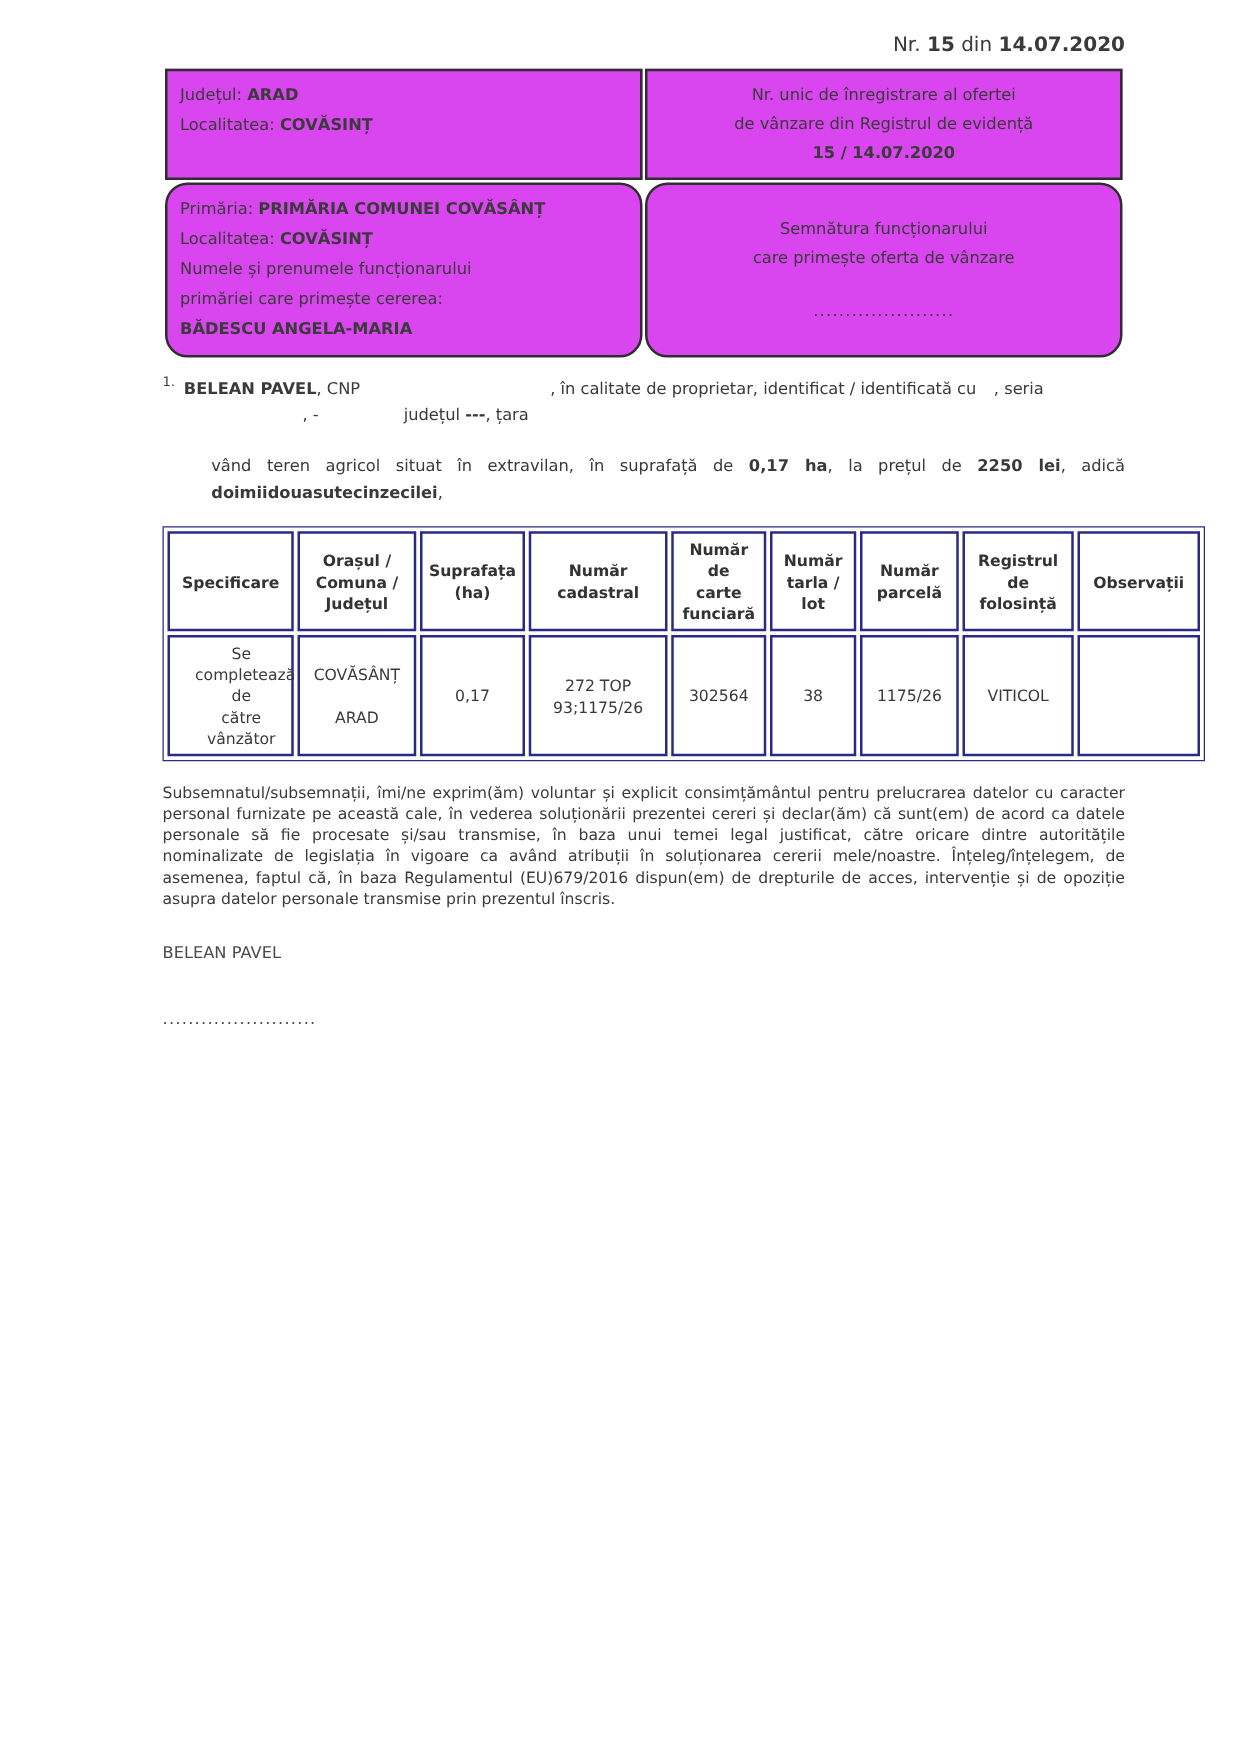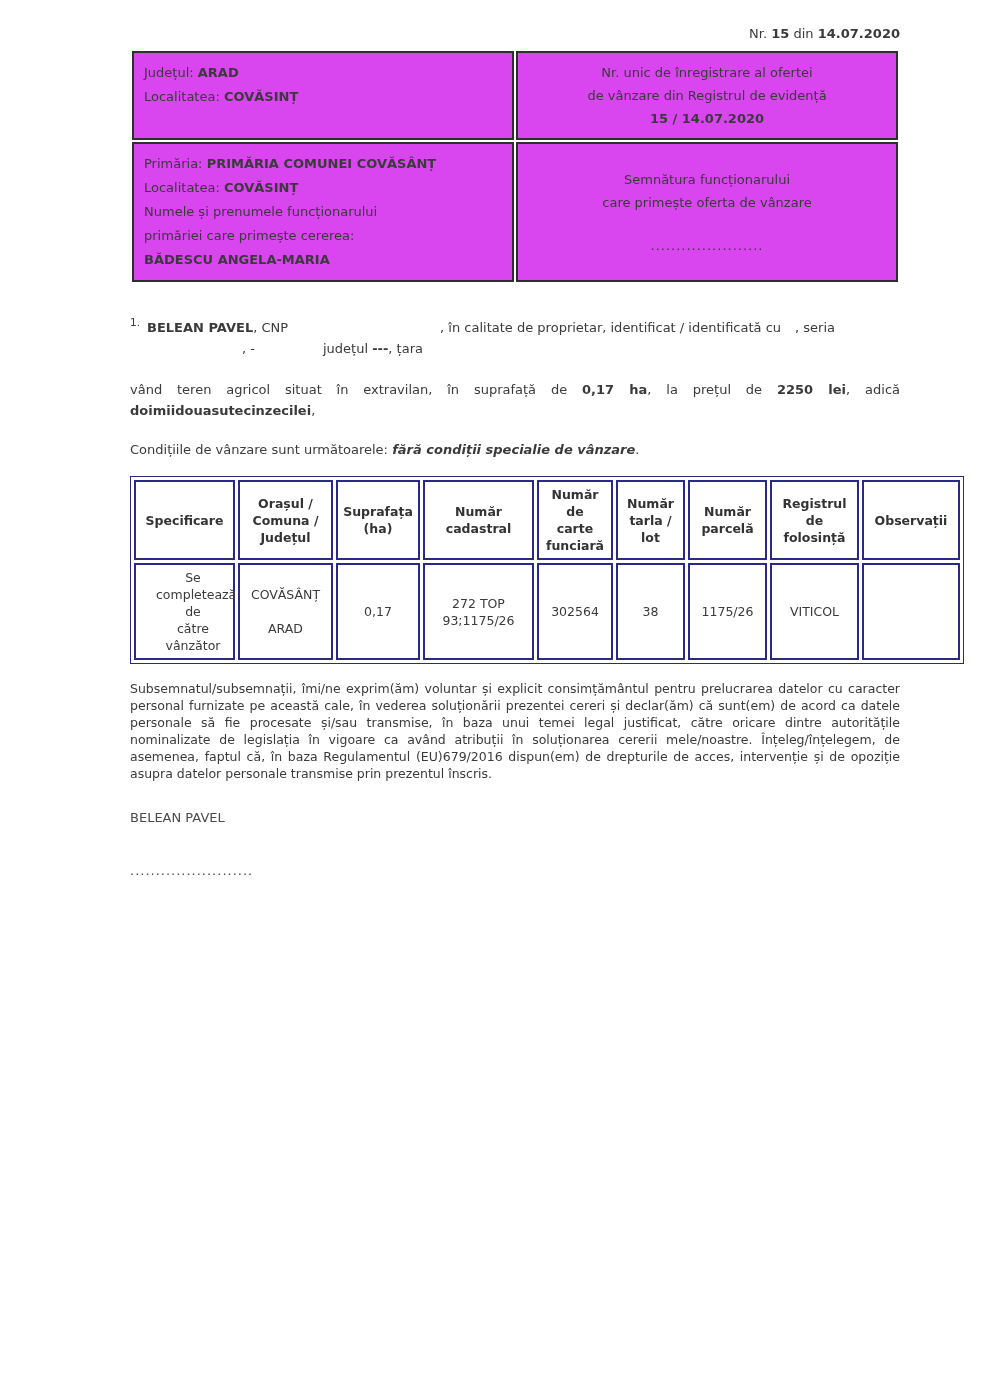--- a/index.html
+++ b/index.html
@@ -23,7 +23,7 @@
   .nr-line {
     margin-top: 26px;
     text-align: right;
-    font-size: 13px;
+    font-size: 16px;
   }
   .b { font-weight: bold; }
   .bi { font-weight: bold; font-style: italic; }

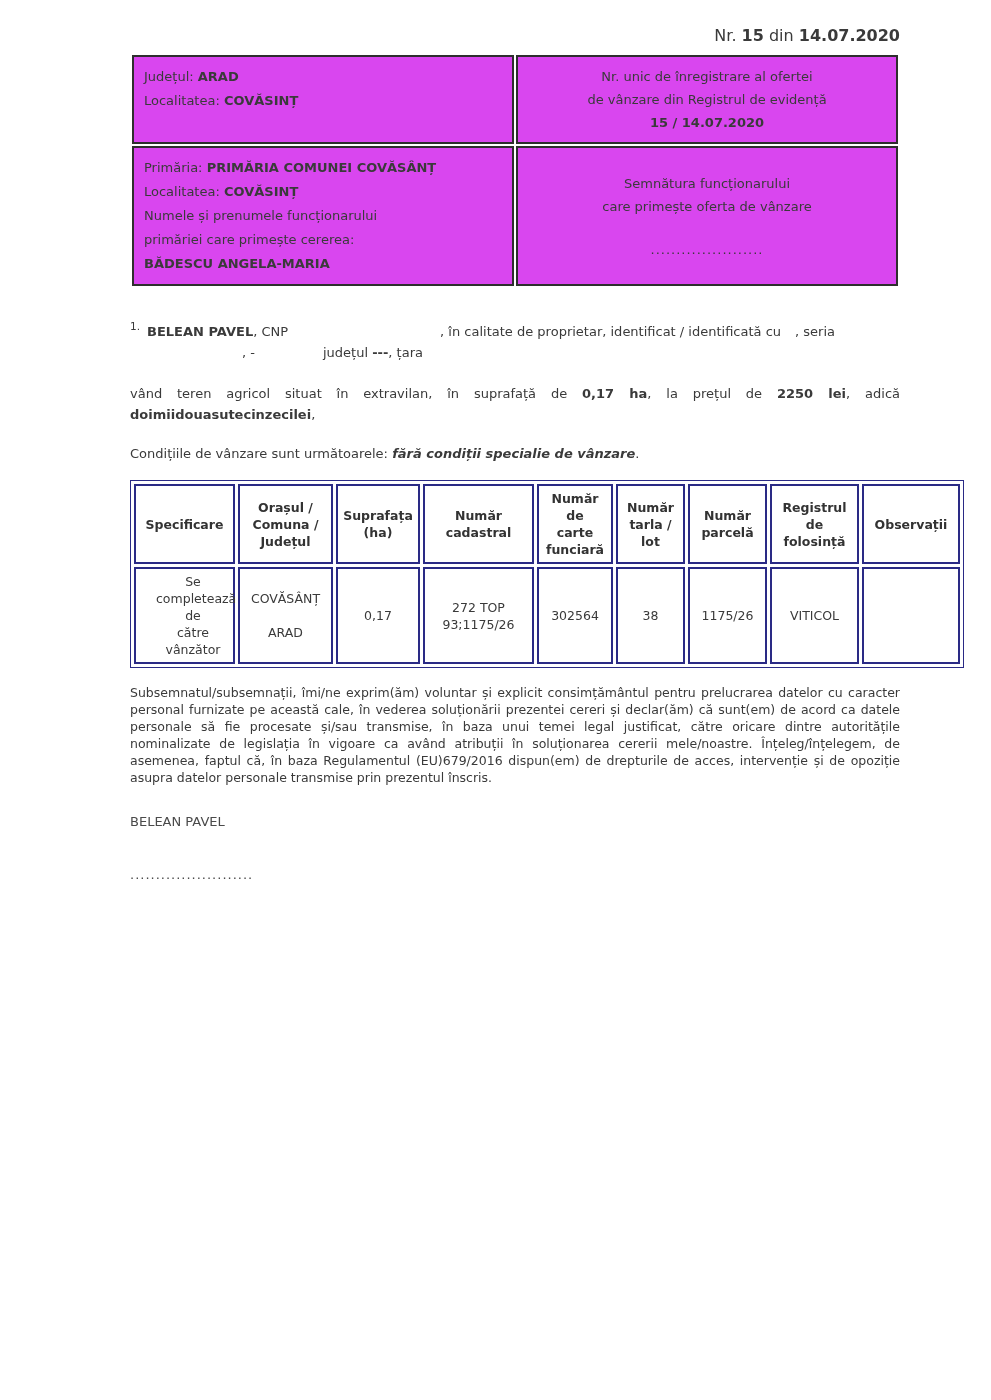--- a/index.html
+++ b/index.html
@@ -44,7 +44,7 @@
   table.hdr td.left { padding: 8px 10px; vertical-align: top; line-height: 24px; text-align: left; }
   table.hdr td.right { vertical-align: middle; text-align: center; line-height: 23px; padding: 8px 6px; }
   .row1 td { height: 76px; }
-  .row2 td { height: 116px; }
+  .row2 td { height: 116px; border-radius: 18px; }
   .preline { white-space: pre-line; }
   .sig-dots { margin-top: 20px; letter-spacing: 1px; }
 

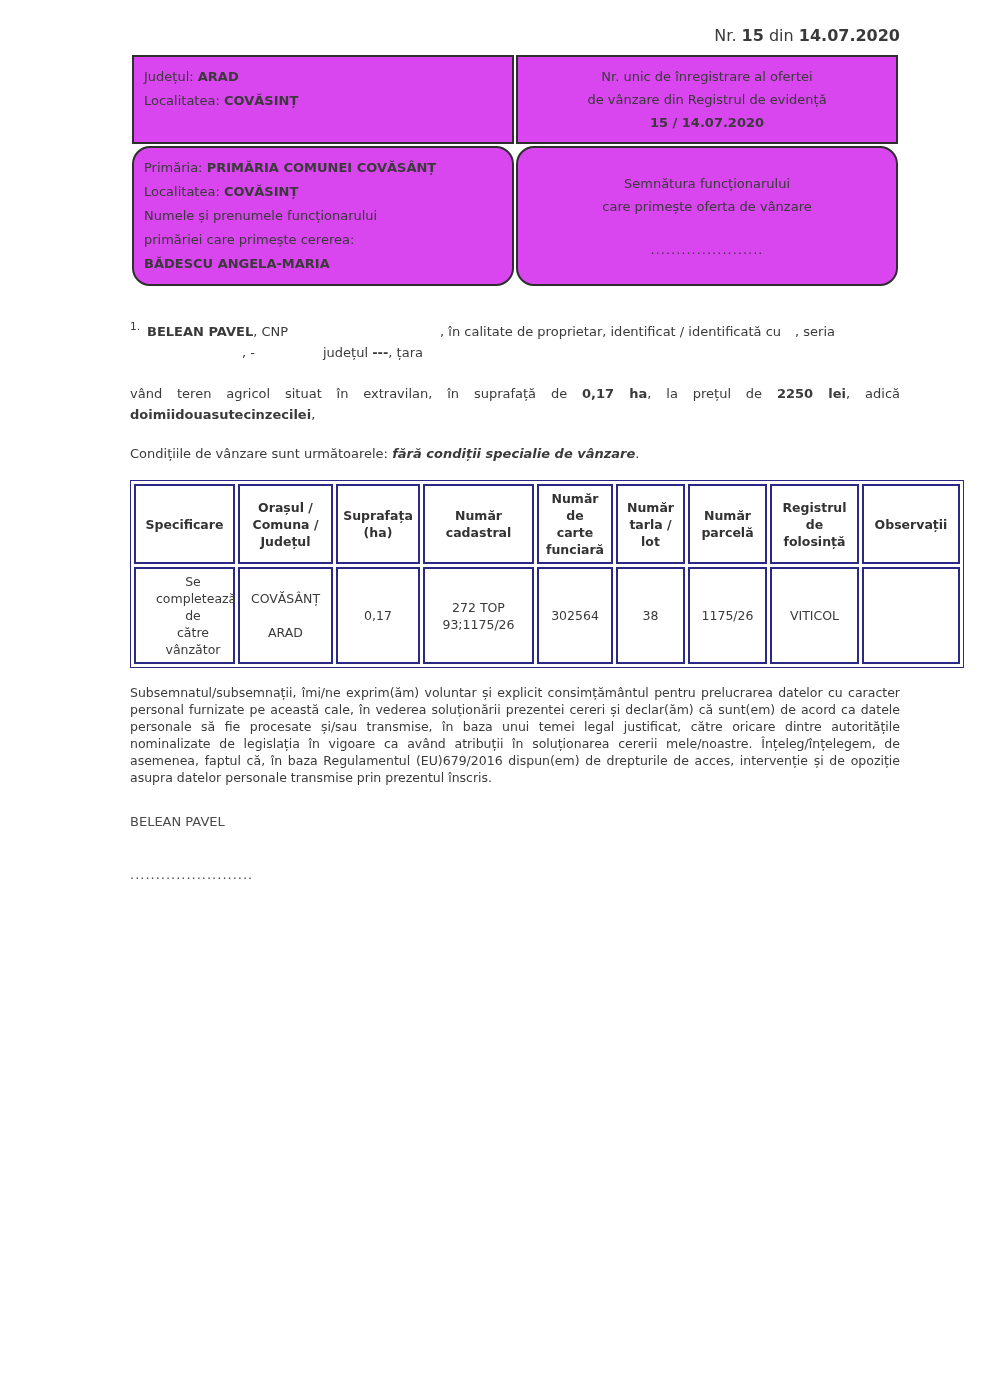--- a/index.html
+++ b/index.html
@@ -49,7 +49,7 @@
   .sig-dots { margin-top: 20px; letter-spacing: 1px; }
 
   
-  .para1 { margin-top: 28px; font-size: 13px; line-height: 21px; }
+  .para1 { margin-top: 8px; font-size: 13px; line-height: 21px; }
   .para1 .ln { white-space: nowrap; }
   .sup { font-size: 10.5px; vertical-align: 6px; margin-right: 7px; }
   .gap { display: inline-block; }

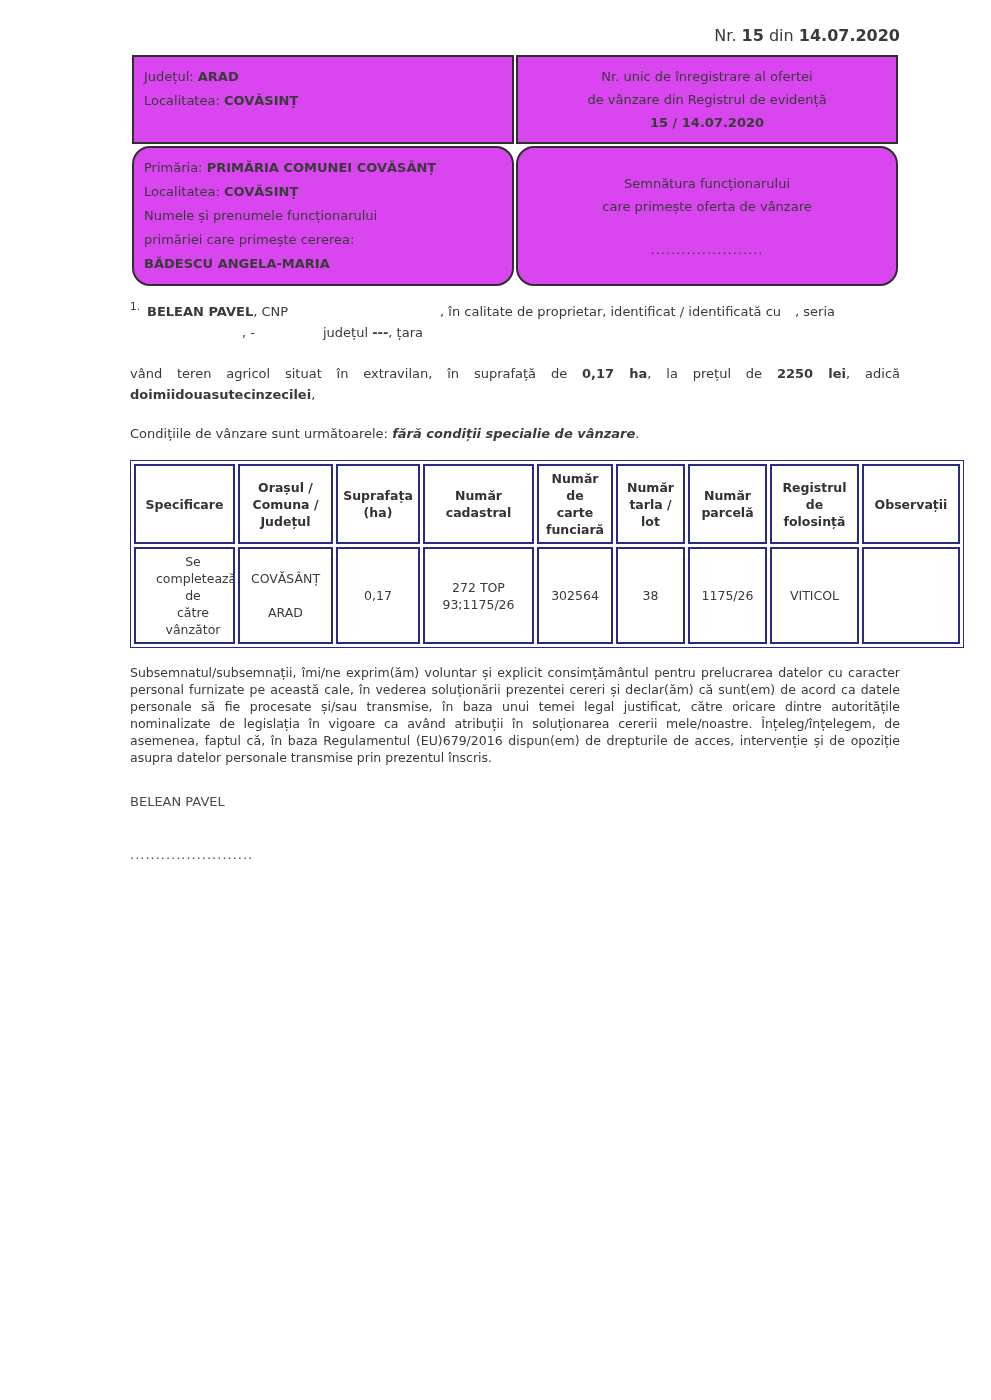--- a/index.html
+++ b/index.html
@@ -54,7 +54,7 @@
   .sup { font-size: 10.5px; vertical-align: 6px; margin-right: 7px; }
   .gap { display: inline-block; }
 
-  .para2 { margin-top: 20px; font-size: 13px; line-height: 21px; text-align: justify; }
+  .para2 { margin-top: 20px; font-size: 13px; line-height: 21px; text-align: justify; margin-left: 39px; }
   .para3 { margin-top: 18px; font-size: 13px; line-height: 21px; }
 
   

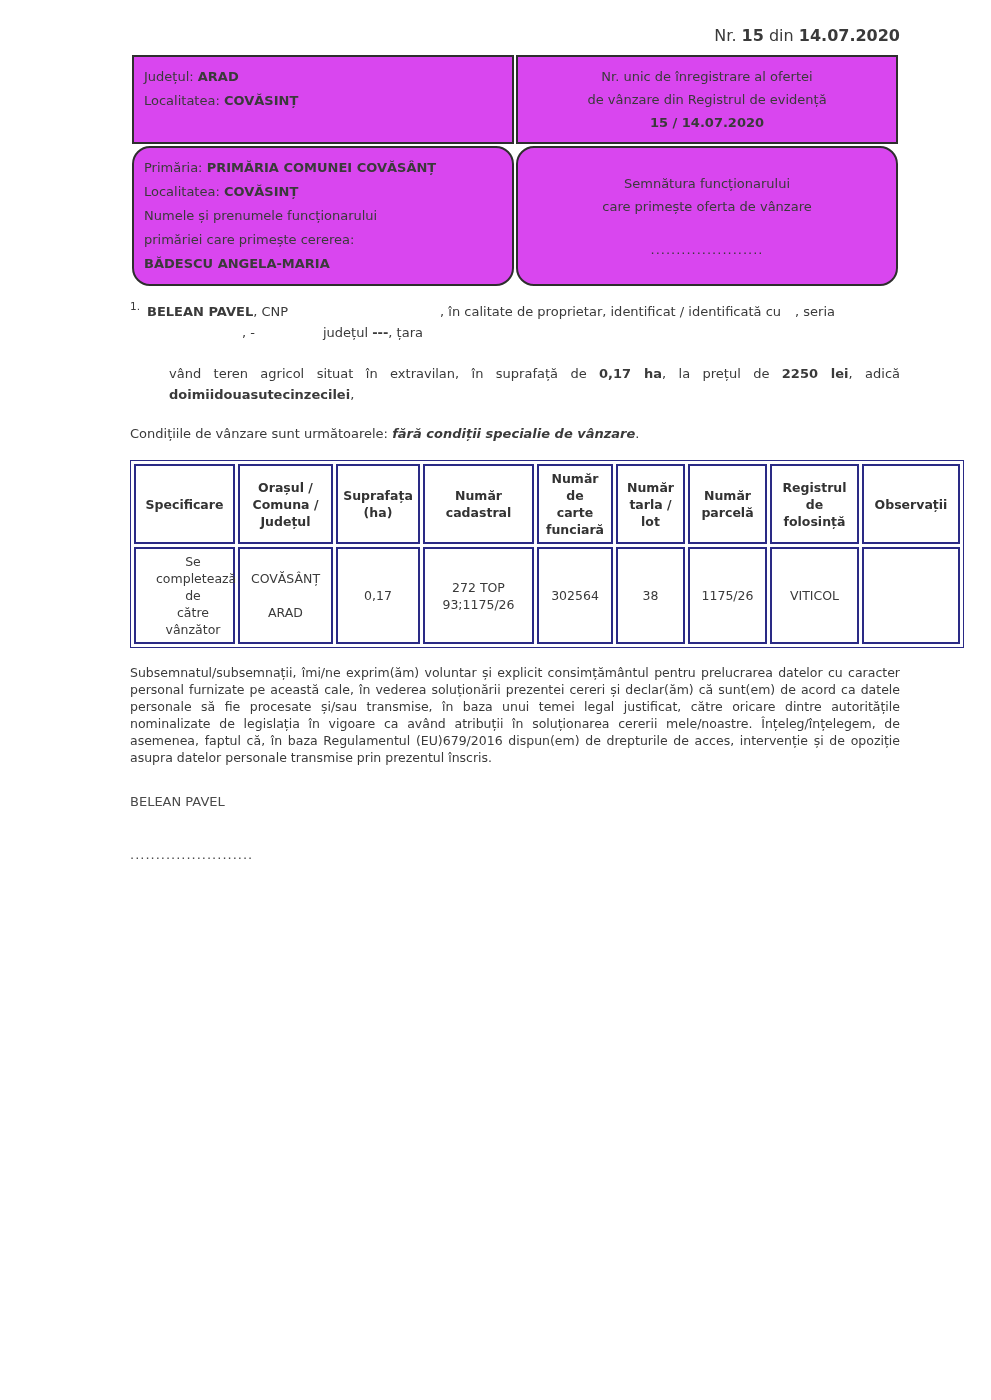--- a/index.html
+++ b/index.html
@@ -152,9 +152,6 @@
     <span>vând teren agricol situat în extravilan, în suprafață de </span><span class="b">0,17 ha</span><span>, la prețul de </span><span class="b">2250 lei</span><span>, adică </span><span class="b">doimiidouasutecinzecilei</span><span>,</span>
   </div>
 
-  <div class="para3">
-    <span>Condițiile de vânzare sunt următoarele: </span><span class="bi">fără condiții specialie de vânzare</span><span>.</span>
-  </div>
 
   <table class="land">
     <colgroup>

